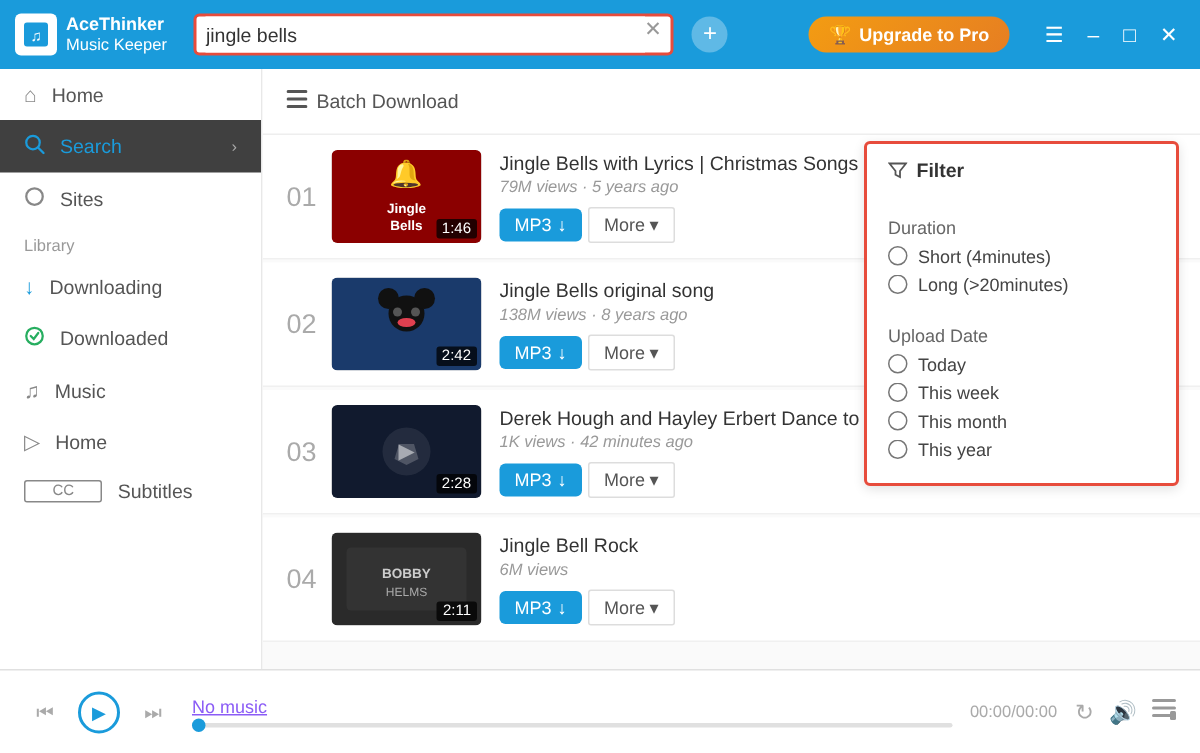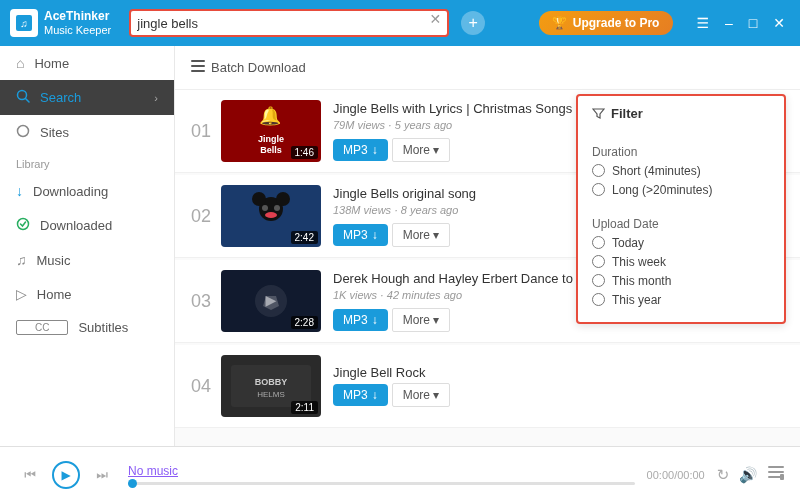--- a/index.html
+++ b/index.html
@@ -572,6 +572,7 @@
     </div>
     <div class="result-info">
       <div class="result-title">Jingle Bell Rock</div>
+      <div class="result-meta">6M views</div>
       <div class="result-actions">
         <button class="mp3-btn">
           <span>MP3</span>

